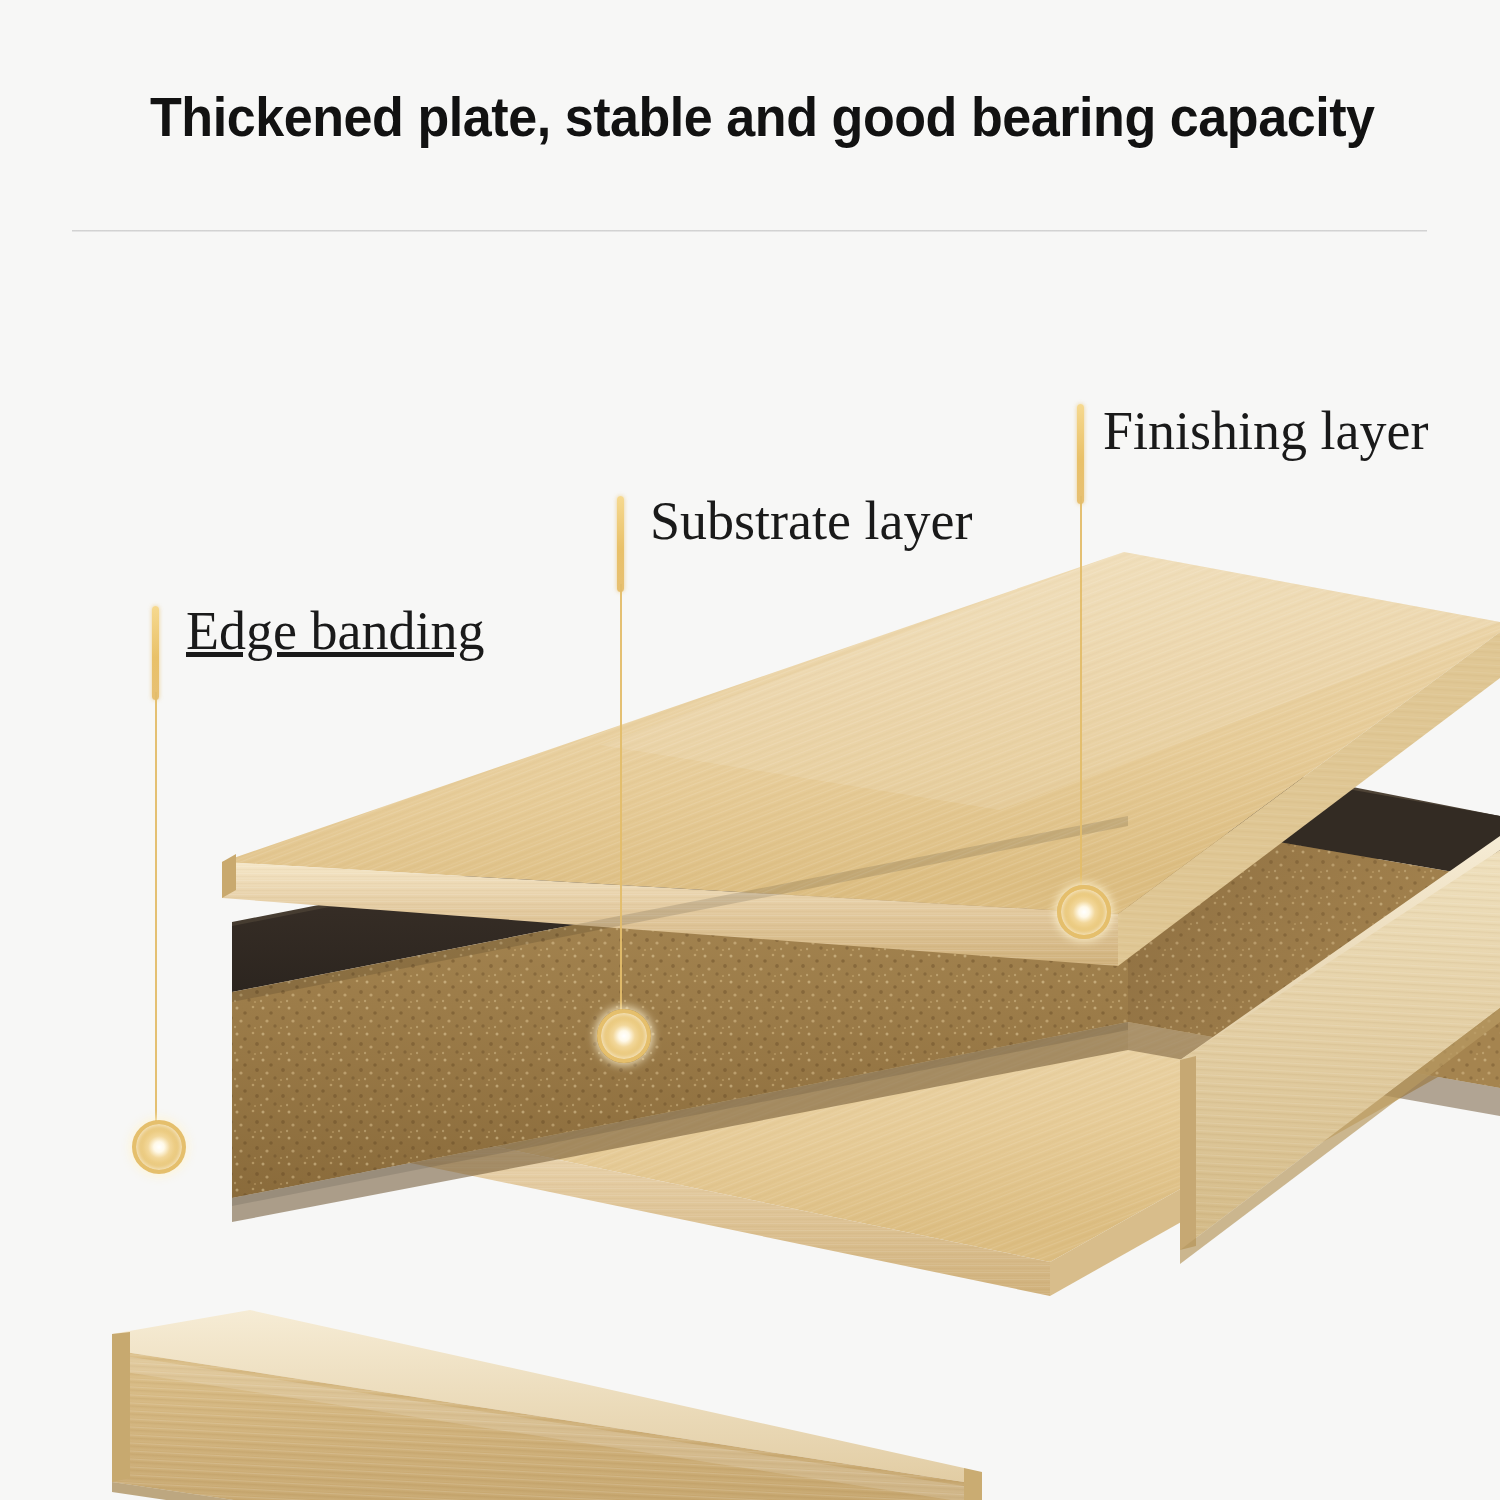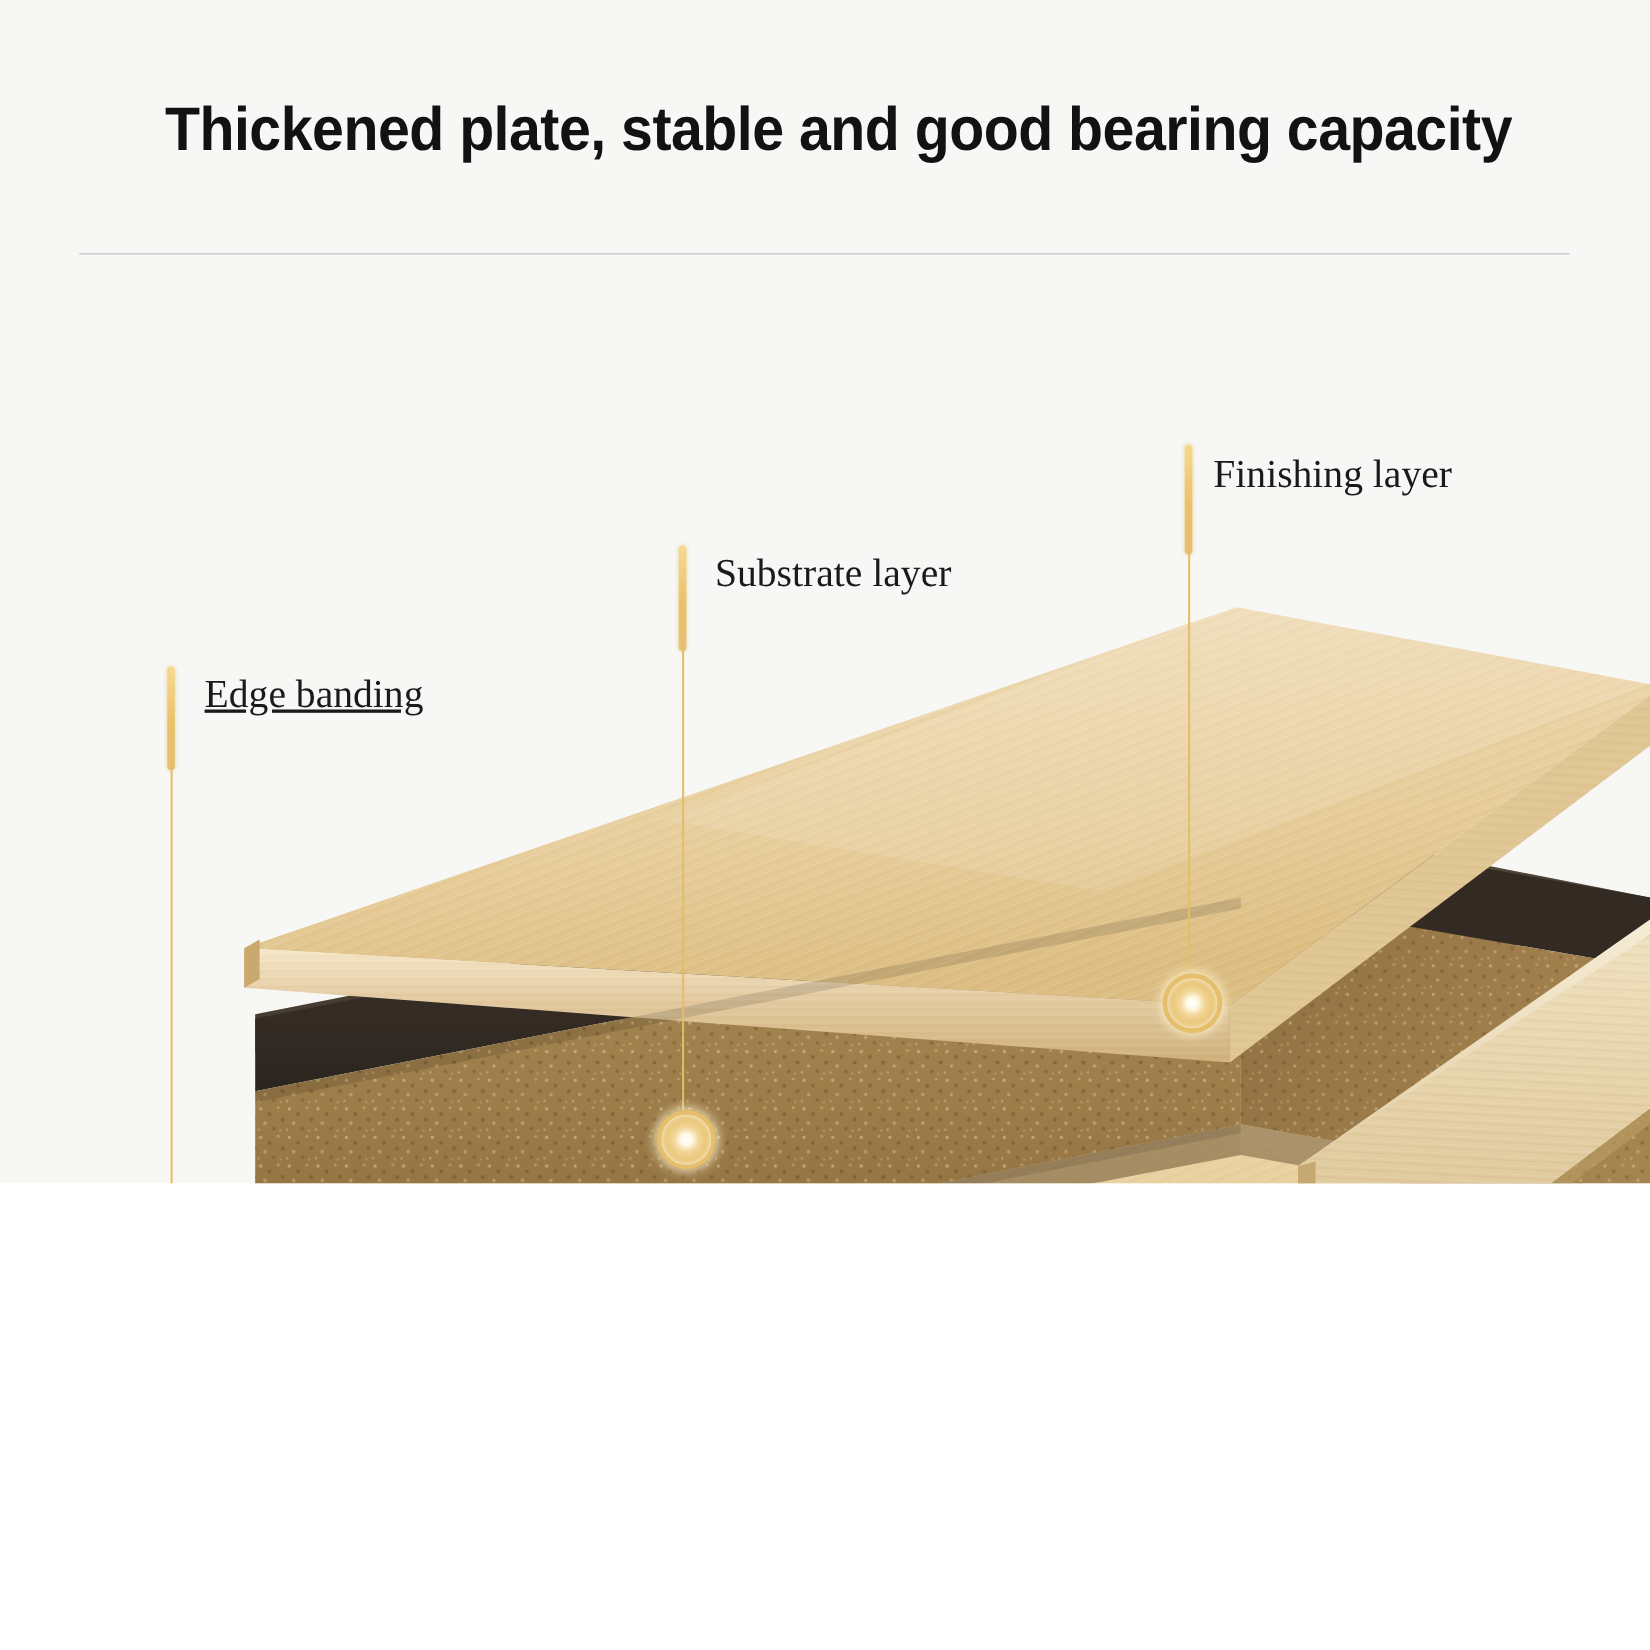--- a/index.html
+++ b/index.html
@@ -10,7 +10,7 @@
   #page {
     position: relative;
     width: 1500px;
-    height: 1076px;
+    height: 1500px;
     background: #f7f7f6;
     overflow: hidden;
     font-family: "Liberation Sans", sans-serif;

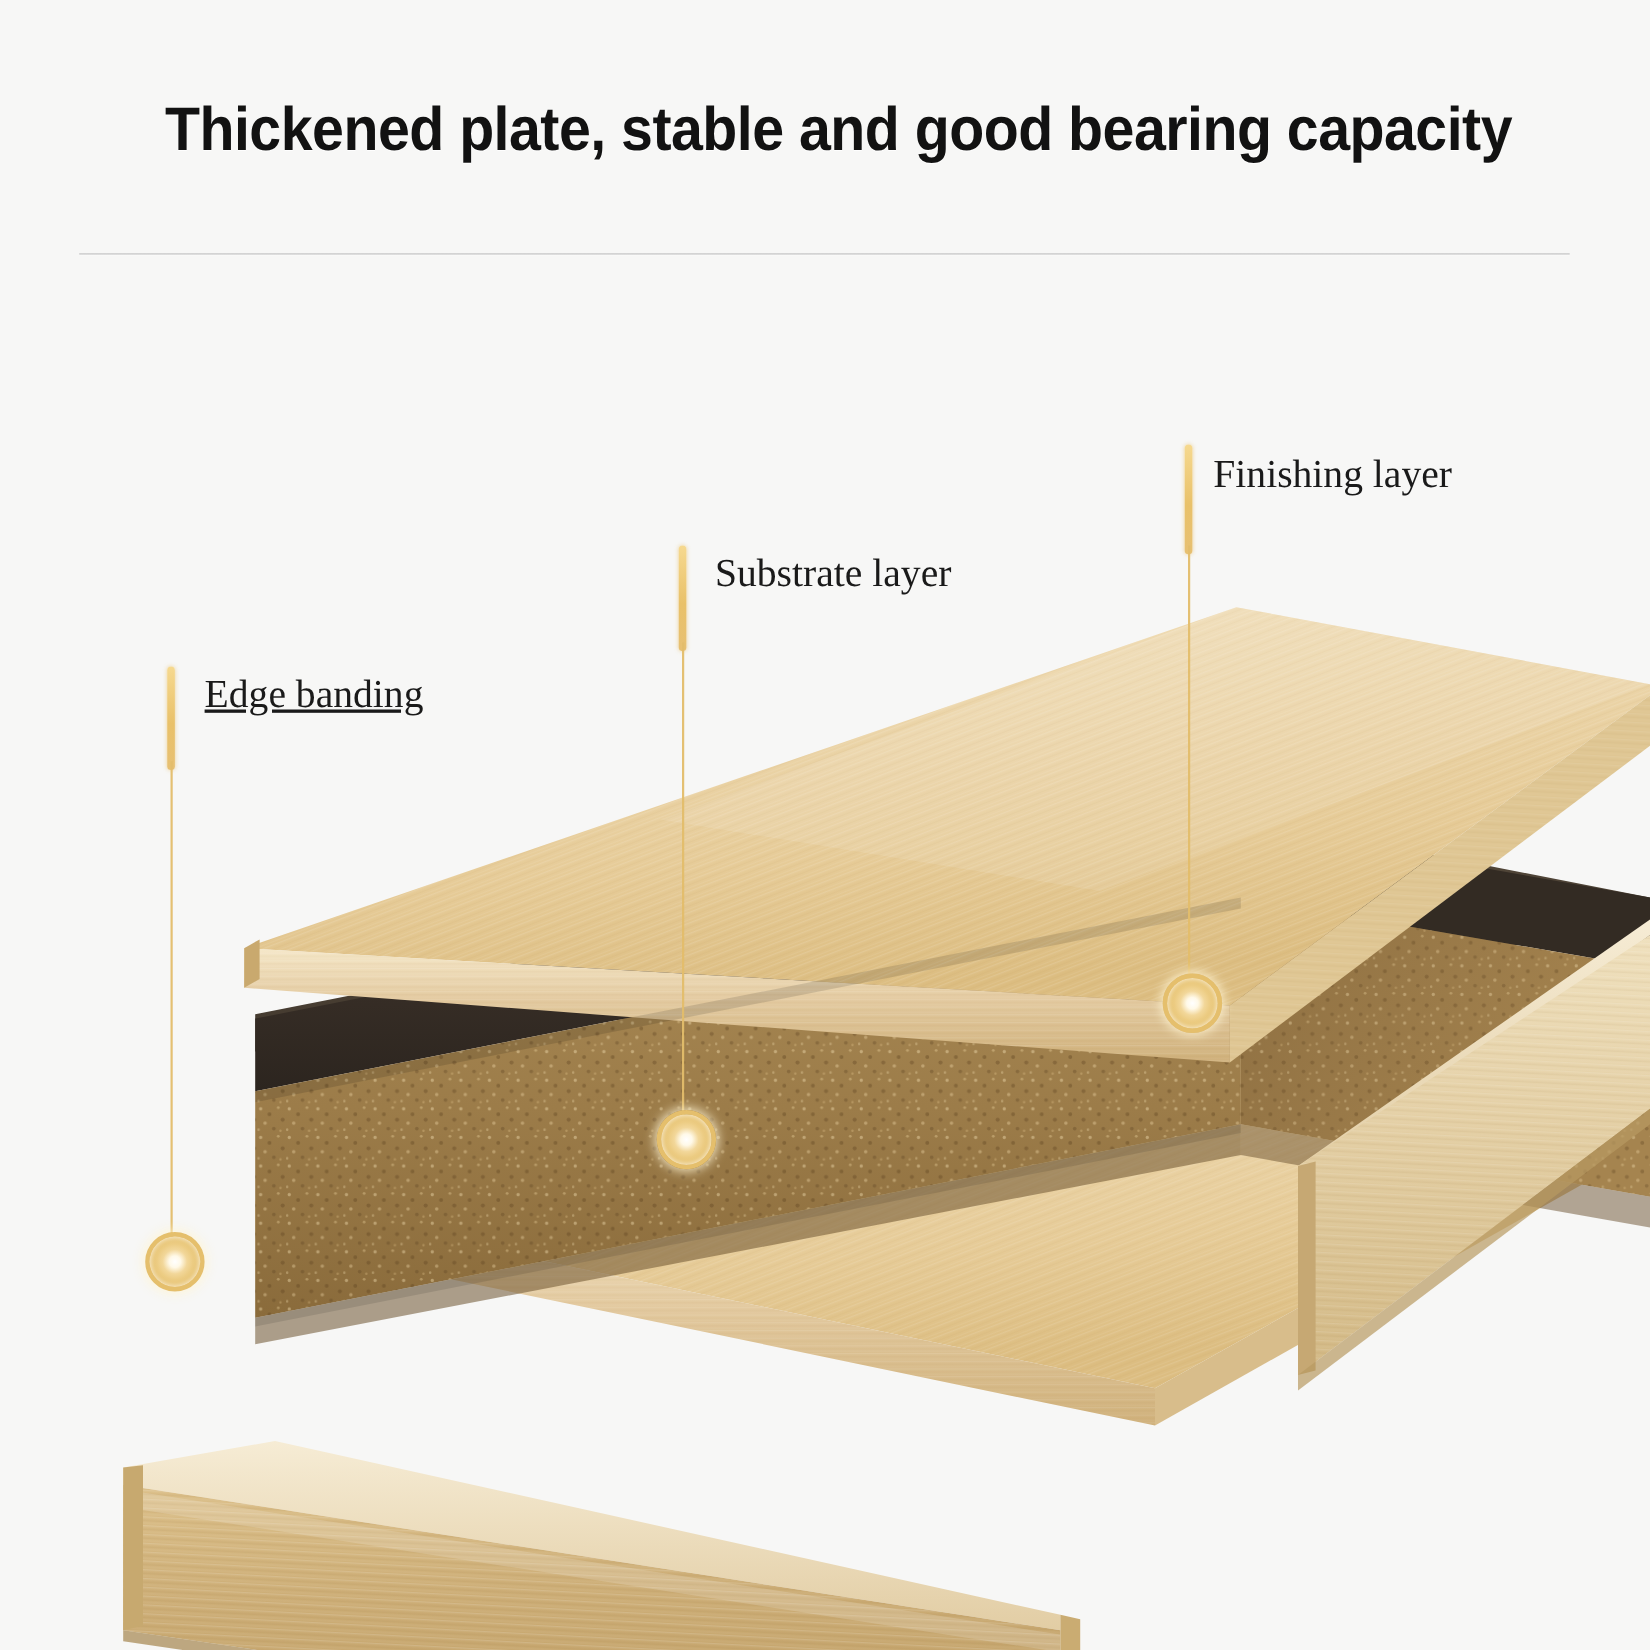--- a/index.html
+++ b/index.html
@@ -82,7 +82,7 @@
     position: absolute;
     font-family: "Liberation Serif", "DejaVu Serif", serif;
     font-weight: 400;
-    font-size: 36px;
+    font-size: 54px;
     line-height: 62px;
     color: #1a1a1a;
     white-space: nowrap;

